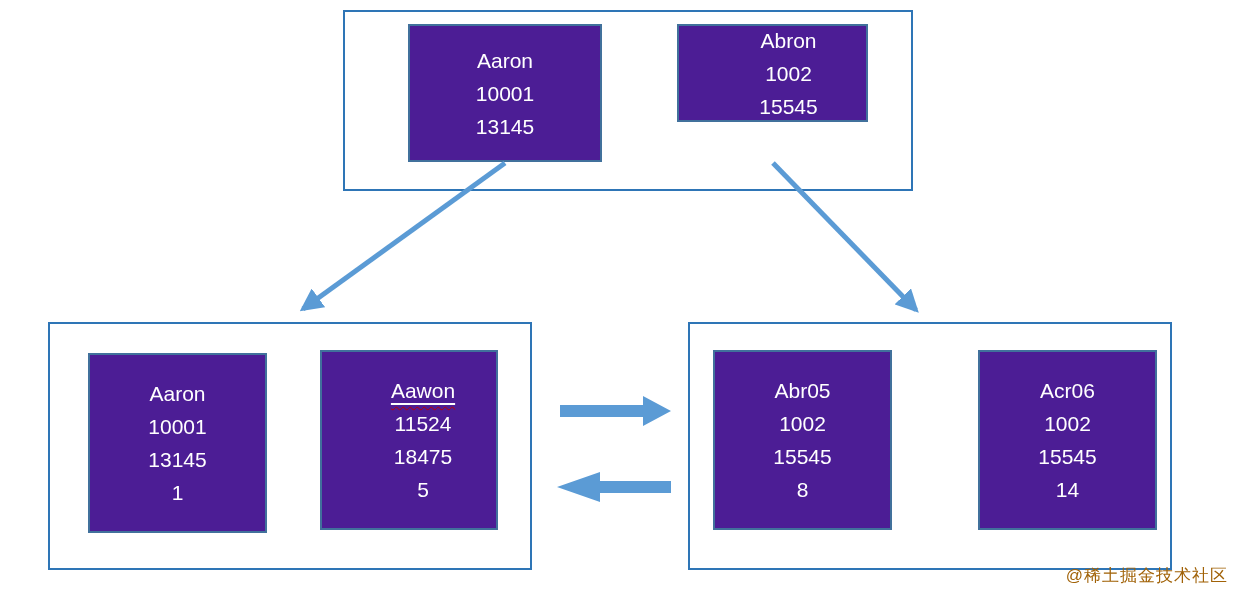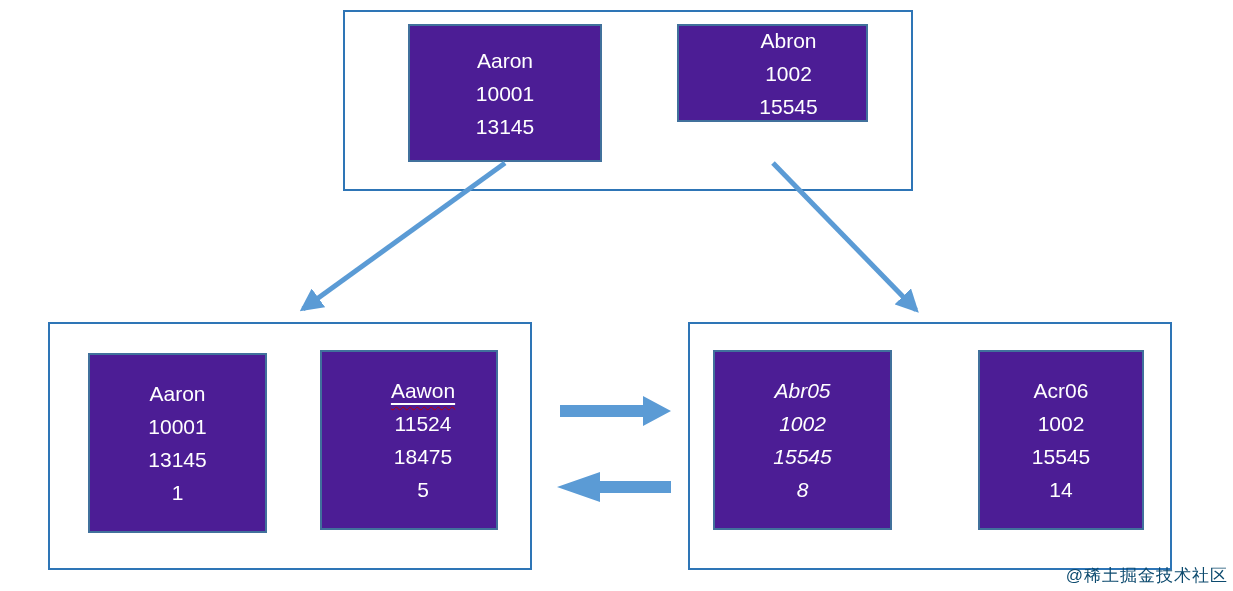--- a/index.html
+++ b/index.html
@@ -44,7 +44,7 @@
   .node-root-2 { left: 677px; top: 24px;  width: 191px; height: 98px; padding-left: 32px; }
   .node-leaf-l1 { left: 88px;  top: 353px; width: 179px; height: 180px; }
   .node-leaf-l2 { left: 320px; top: 350px; width: 178px; height: 180px; padding-left: 28px; }
-  .node-leaf-r1 { left: 713px; top: 350px; width: 179px; height: 180px; font-style: italic; }
+  .node-leaf-r1 { left: 713px; top: 350px; width: 179px; height: 180px; }
   .node-leaf-r2 { left: 978px; top: 350px; width: 166px; height: 180px; }
 
   .misspell {

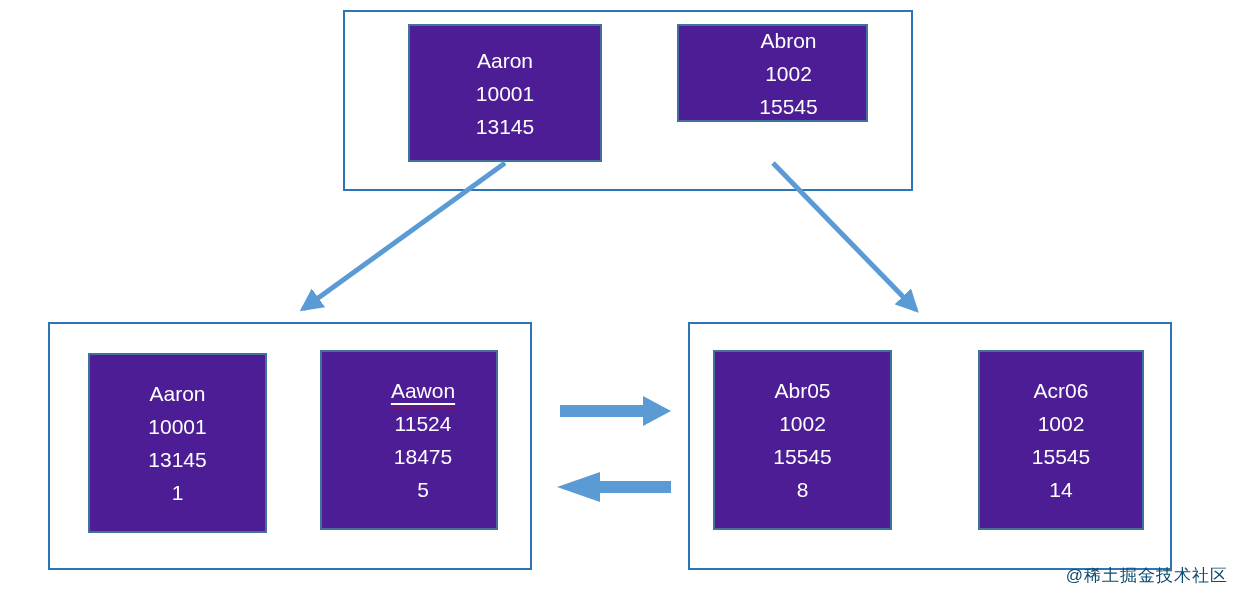--- a/index.html
+++ b/index.html
@@ -45,7 +45,7 @@
   .node-leaf-l1 { left: 88px;  top: 353px; width: 179px; height: 180px; }
   .node-leaf-l2 { left: 320px; top: 350px; width: 178px; height: 180px; padding-left: 28px; }
   .node-leaf-r1 { left: 713px; top: 350px; width: 179px; height: 180px; }
-  .node-leaf-r2 { left: 978px; top: 350px; width: 166px; height: 180px; }
+  .node-leaf-r2 { left: 978px; top: 350px; width: 179px; height: 180px; }
 
   .misspell {
     text-decoration-line: underline;

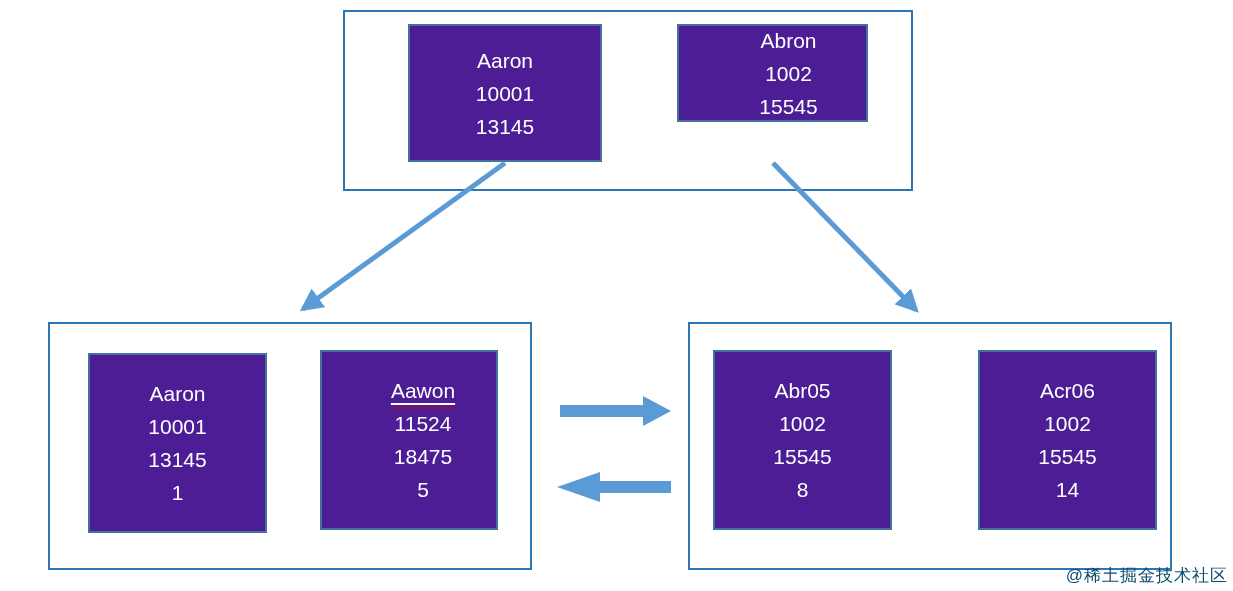--- a/index.html
+++ b/index.html
@@ -76,7 +76,7 @@
     right: 5px;
     bottom: 4px;
     font-size: 17px;
-    color: #0c4a6e;
+    color: #a16207;
     letter-spacing: 1px;
     z-index: 4;
     font-family: "Liberation Sans", "DejaVu Sans", sans-serif;

